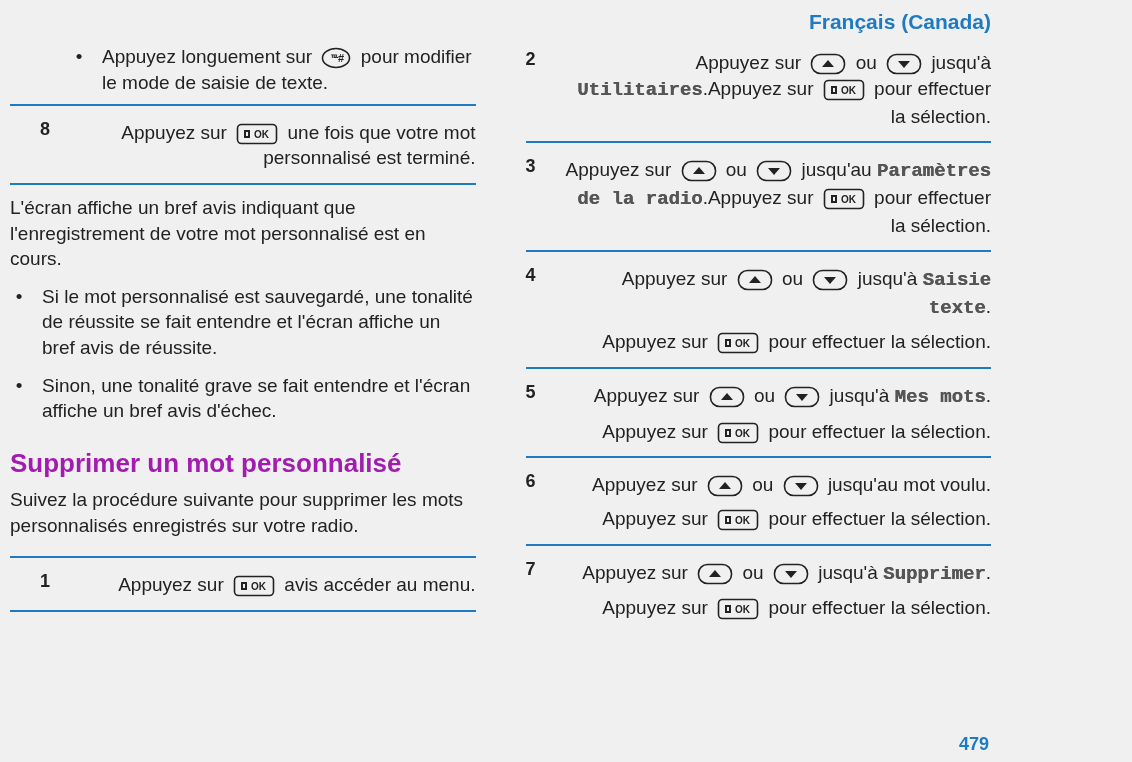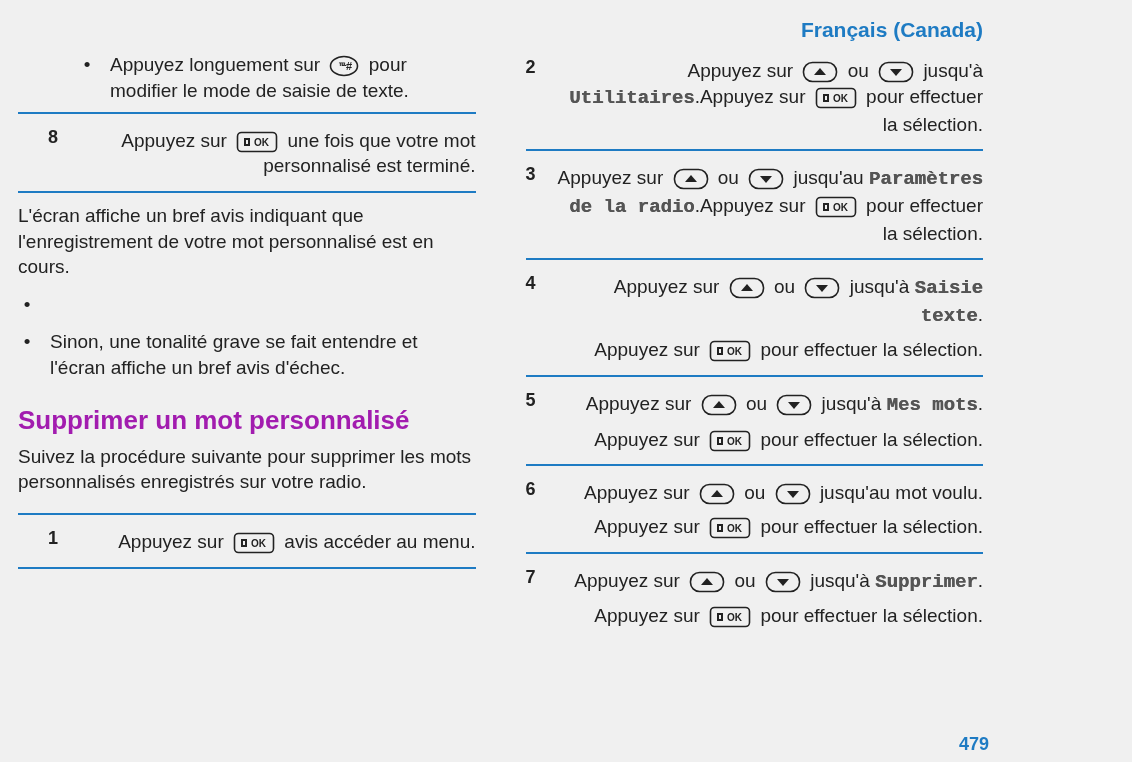--- a/index.html
+++ b/index.html
@@ -16,7 +16,7 @@
     position: relative;
     width: 1001px;
     height: 762px;
-    padding: 8px;
+    padding: 0;
   }
   .header {
     text-align: right;

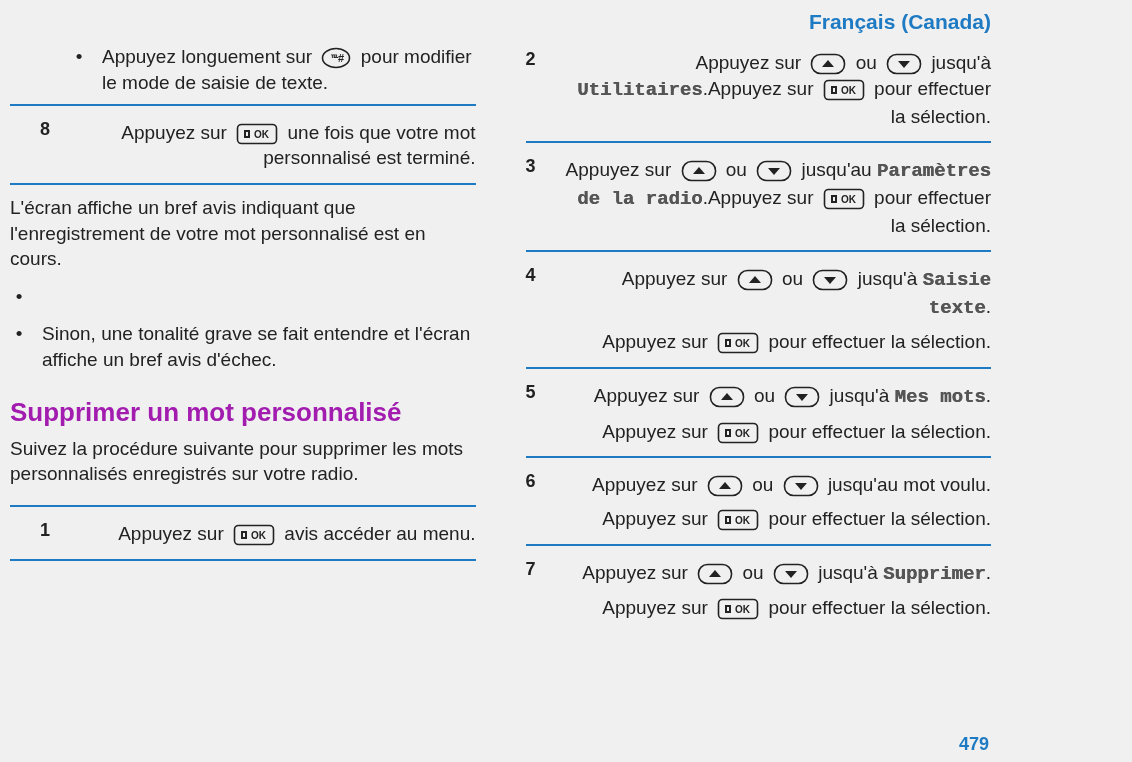--- a/index.html
+++ b/index.html
@@ -145,6 +145,7 @@
 
       <div class="bullet">
         <div class="dot">•</div>
+        <div>Si le mot personnalisé est sauvegardé, une tonalité de réussite se fait entendre et l'écran affiche un bref avis de réussite.</div>
       </div>
       <div class="bullet" style="margin-top:8px">
         <div class="dot">•</div>

